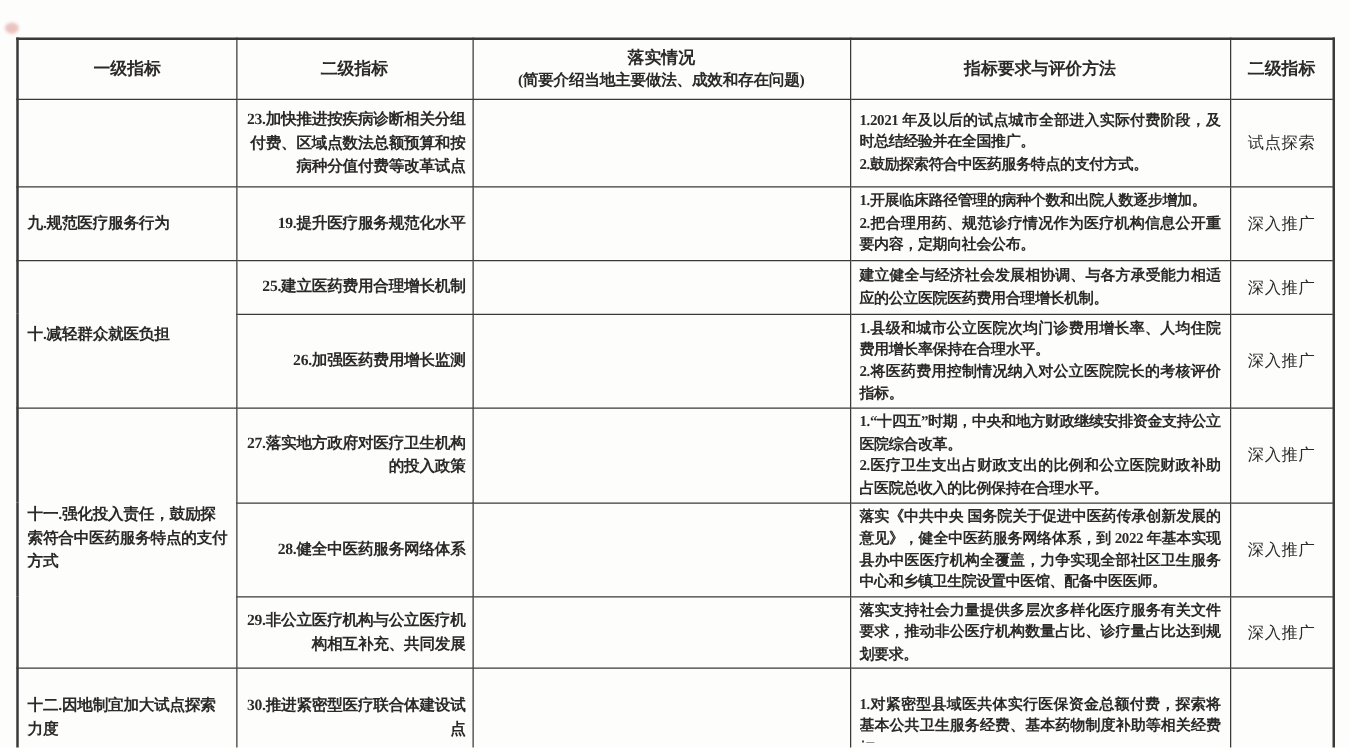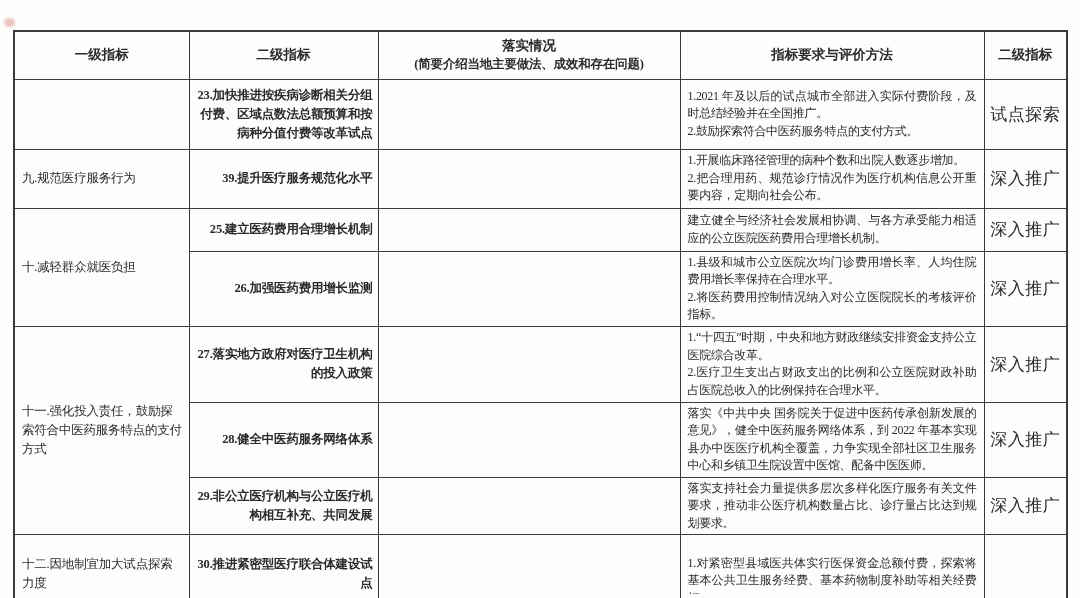--- a/index.html
+++ b/index.html
@@ -55,6 +55,7 @@
     text-align:justify;
     white-space:pre-line;
     letter-spacing:-0.3px;
+    font-weight:bold;
   }
   td.nat{
     font-size:17px;text-align:center;letter-spacing:0.5px;

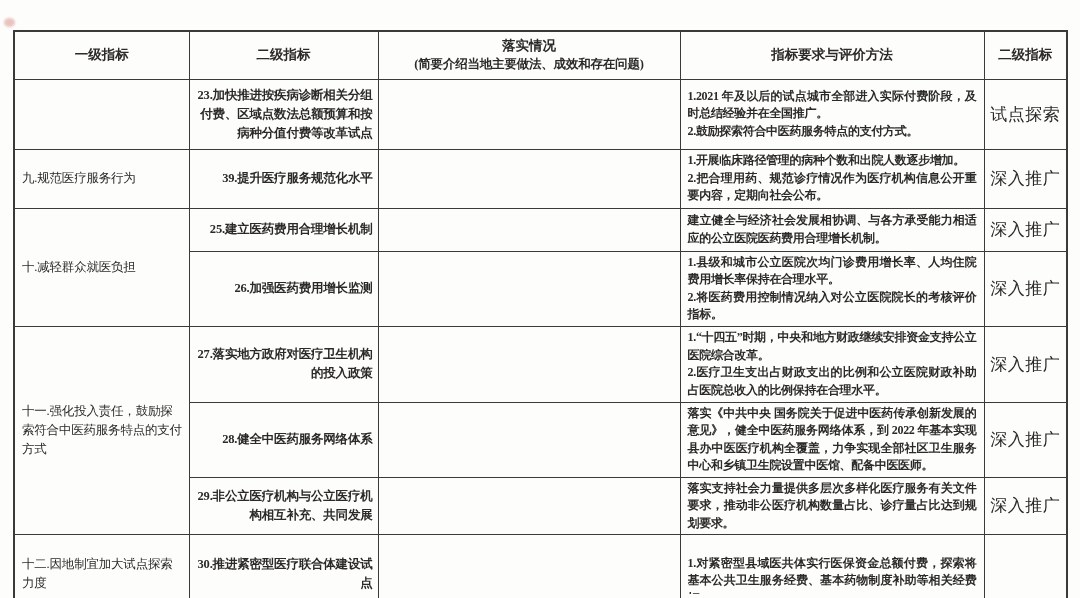--- a/index.html
+++ b/index.html
@@ -58,7 +58,7 @@
     font-weight:bold;
   }
   td.nat{
-    font-size:17px;text-align:center;letter-spacing:0.5px;
+    font-size:13px;text-align:center;letter-spacing:0.5px;
   }
   .clip{max-height:39px;overflow:hidden;white-space:pre-line;}
 </style>

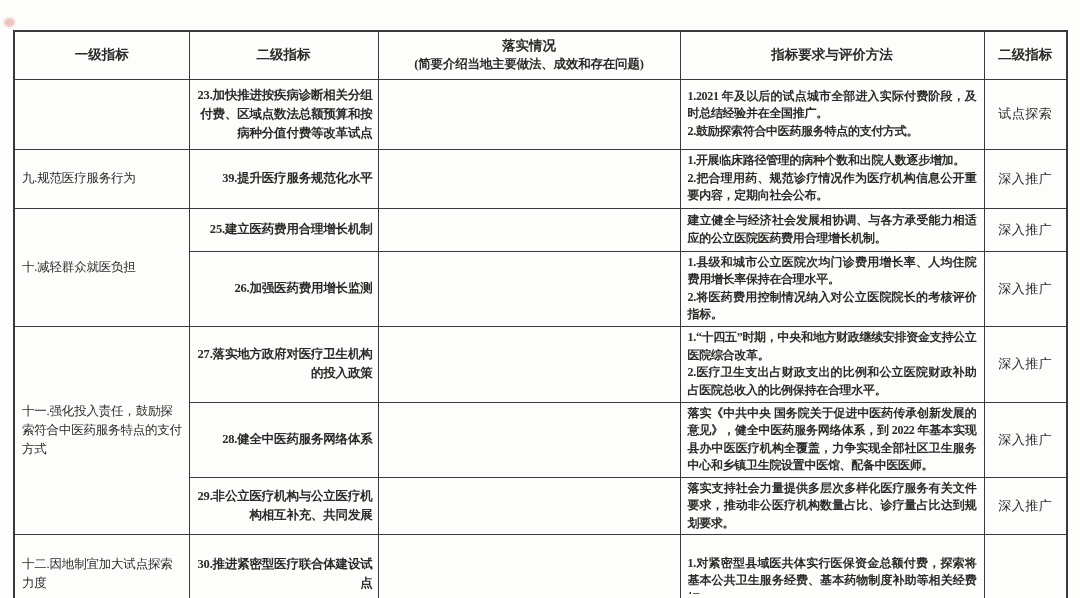--- a/index.html
+++ b/index.html
@@ -41,7 +41,7 @@
   tr.r0{height:70px;} tr.r1{height:59px;} tr.r2{height:43px;} tr.r3{height:72px;}
   tr.r4{height:76px;} tr.r5{height:75px;} tr.r6{height:57px;} tr.r7{height:43px;}
   td.l1{
-    font-size:12.5px;font-weight:normal;line-height:19px;
+    font-size:12.5px;font-weight:bold;line-height:19px;
     padding:2px 5px 2px 7px;text-align:left;letter-spacing:-0.2px;
   }
   td.l2{

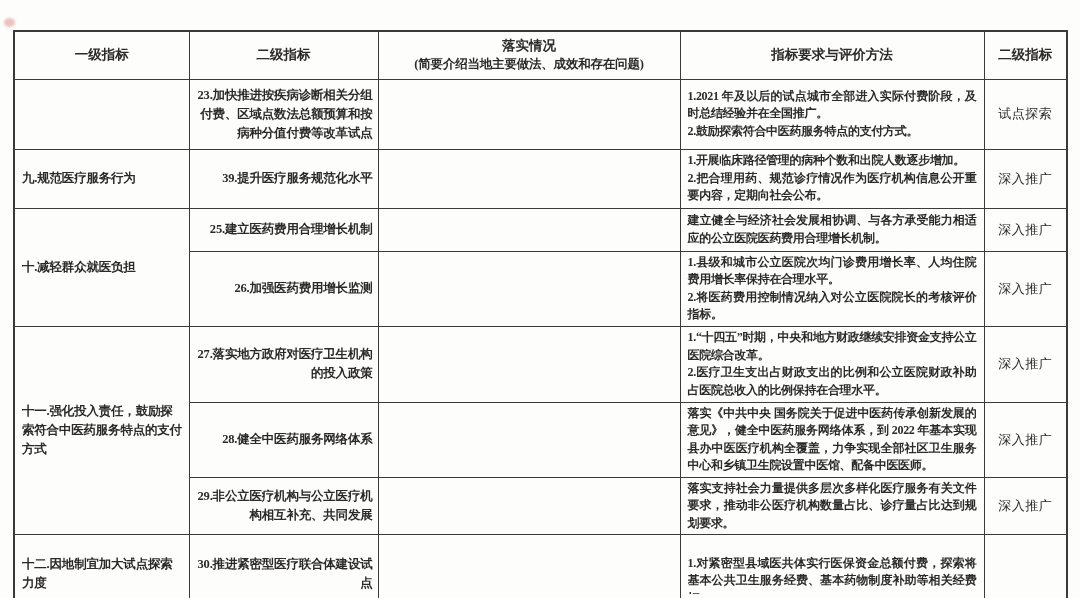--- a/index.html
+++ b/index.html
@@ -98,7 +98,7 @@
 
     <tr class="r1">
       <td class="l1">九.规范医疗服务行为</td>
-      <td class="l2">39.提升医疗服务规范化水平</td>
+      <td class="l2">19.提升医疗服务规范化水平</td>
       <td class="impl"></td>
       <td class="req">1.开展临床路径管理的病种个数和出院人数逐步增加。
 2.把合理用药、规范诊疗情况作为医疗机构信息公开重要内容，定期向社会公布。</td>

